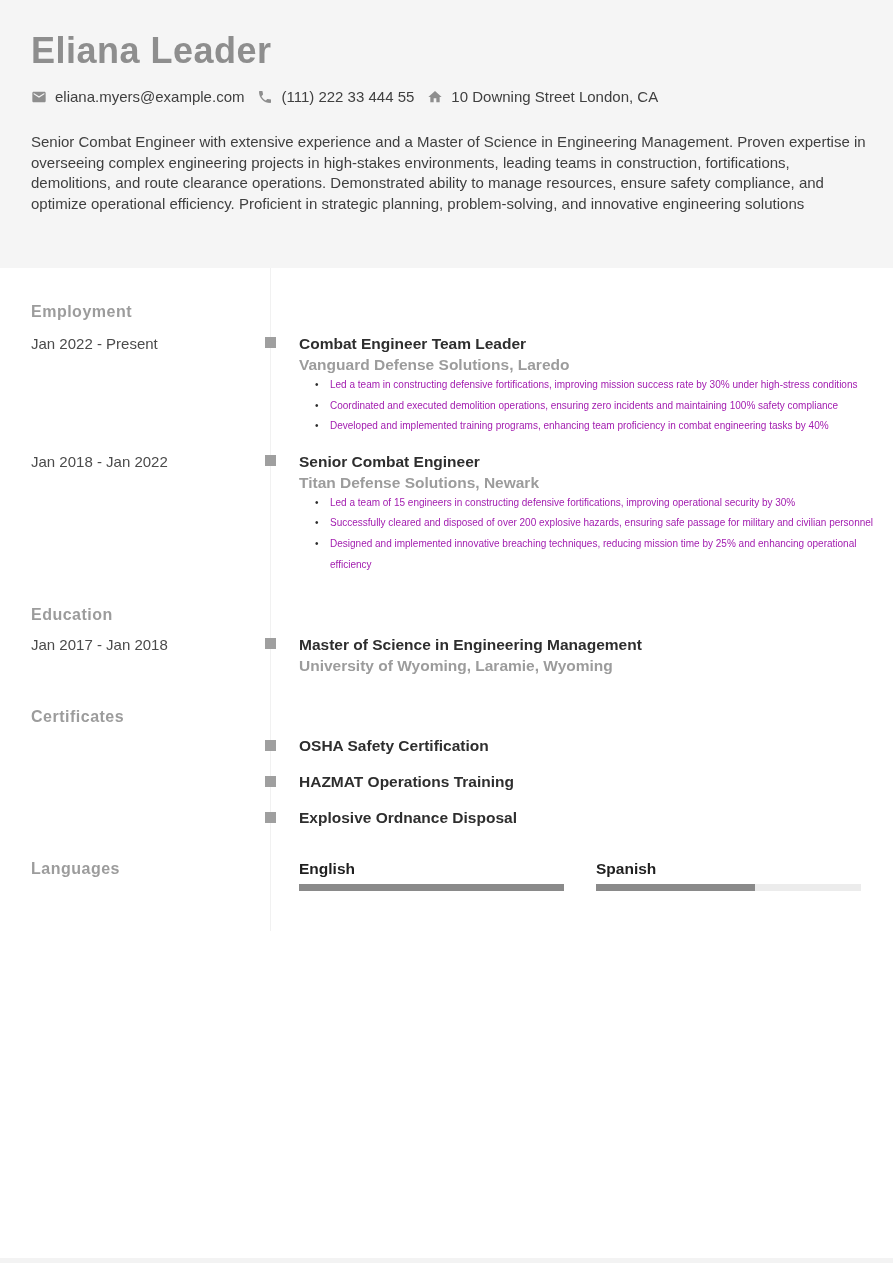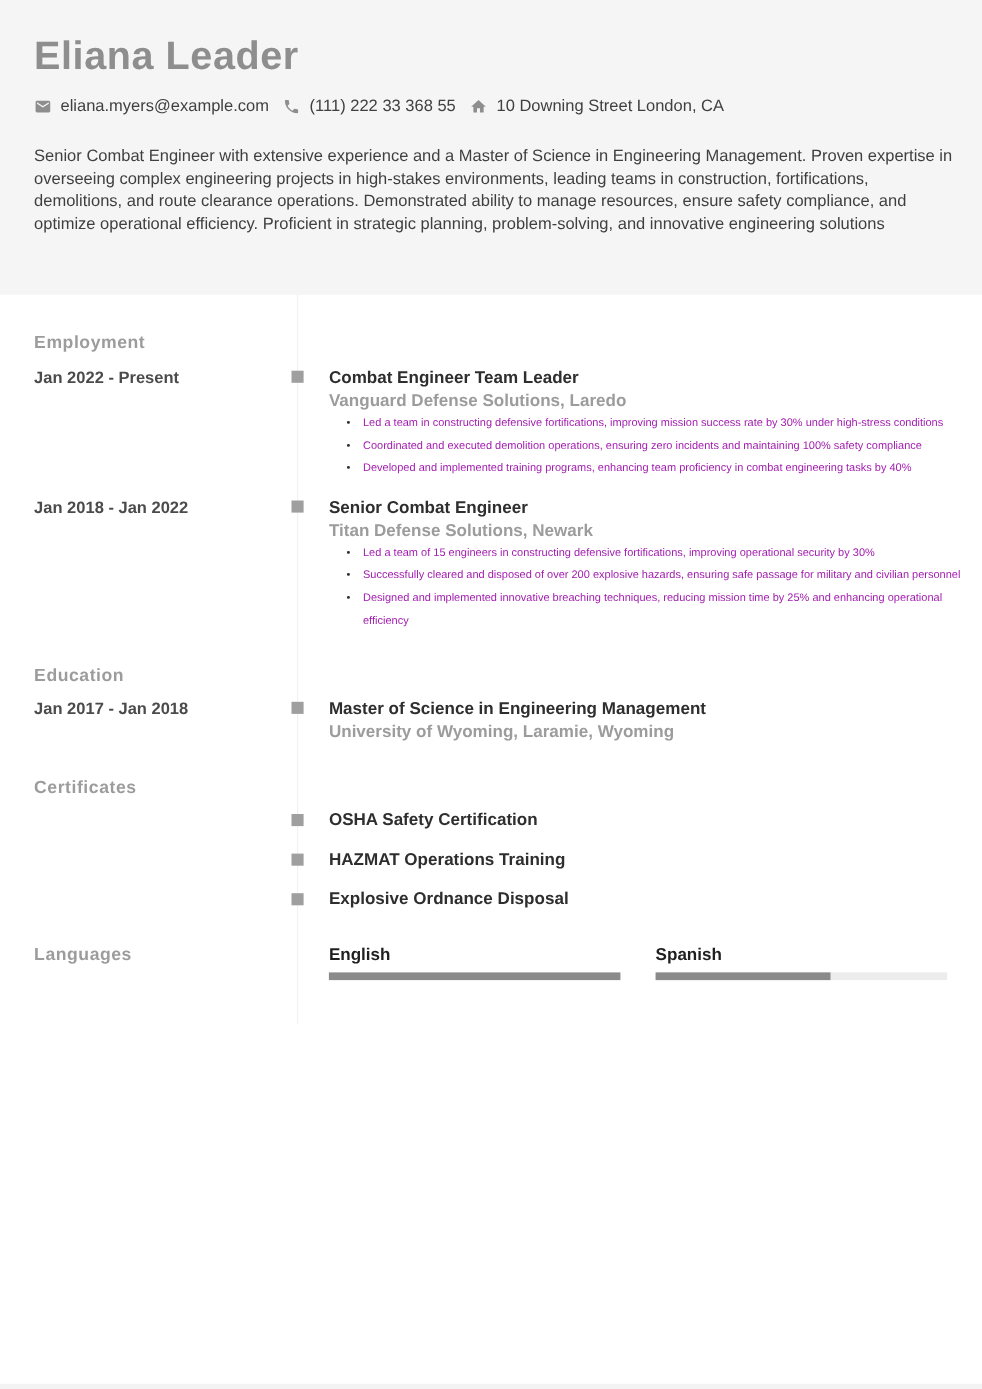--- a/index.html
+++ b/index.html
@@ -152,7 +152,7 @@
             <path d="M6.62 10.79c1.44 2.83 3.76 5.14 6.59 6.59l2.2-2.2c.27-.27.67-.36 1.02-.24 1.12.37 2.33.57 3.57.57.55 0 1 .45 1 1V20c0 .55-.45 1-1 1-9.39 0-17-7.61-17-17 0-.55.45-1 1-1h3.5c.55 0 1 .45 1 1 0 1.25.2 2.45.57 3.57.11.35.03.74-.25 1.02l-2.2 2.2z"></path>
           </svg>
       </span>
-      <span>(111) 222 33 368 55</span>
+      <span>(111) 222 33 444 55</span>
     </div>
     <div class="contact-item">
       <span class="cicon">

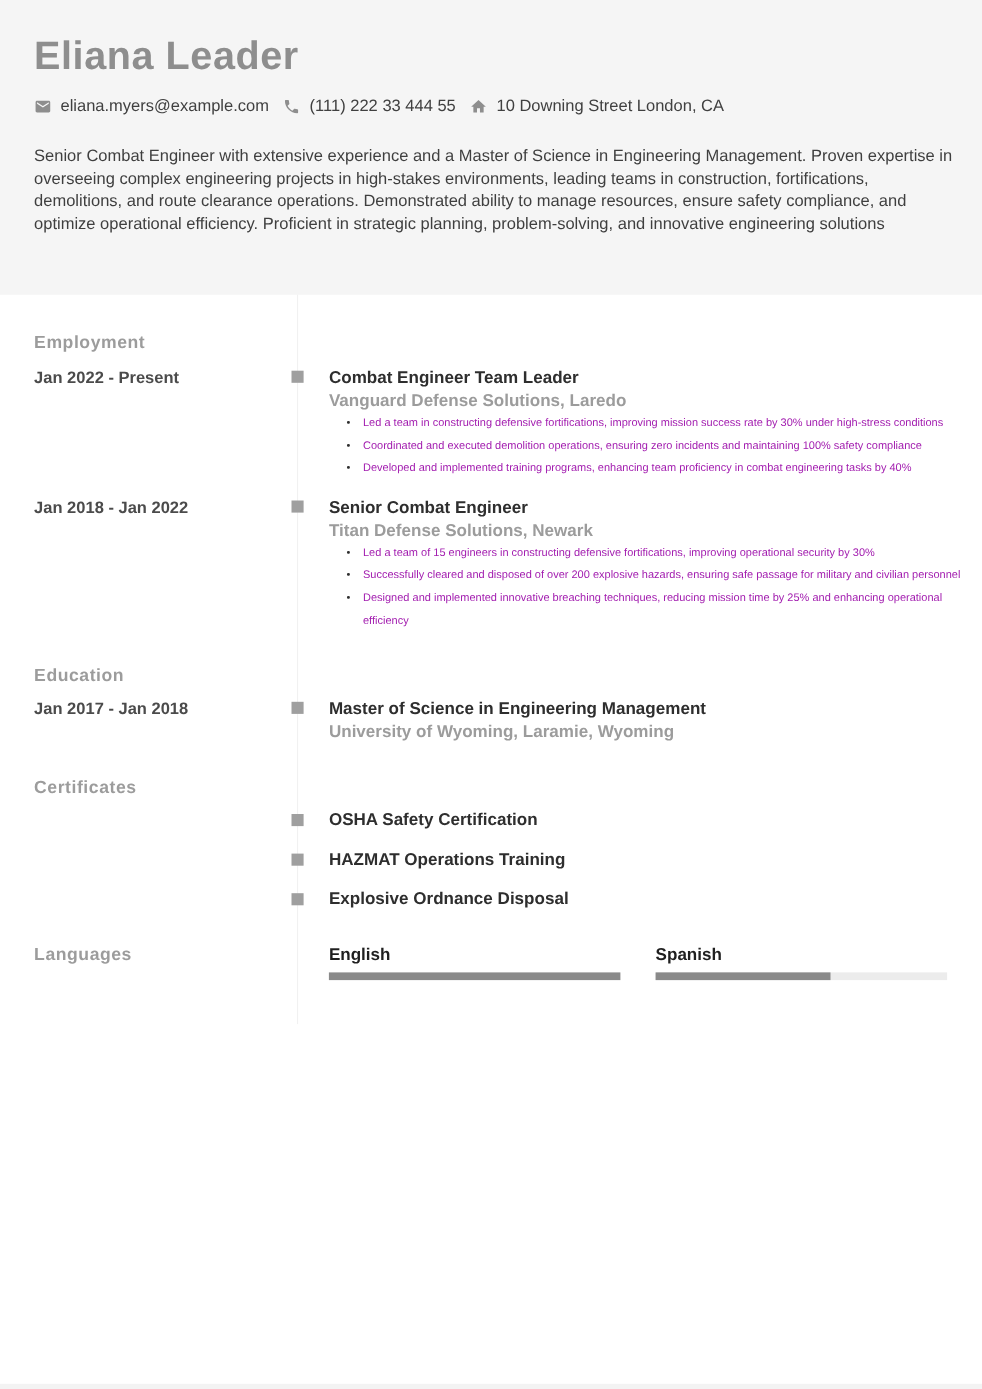--- a/index.html
+++ b/index.html
@@ -62,7 +62,7 @@
   }
   .dates{
     font-size:15px;
-    font-weight:bold;
+    font-weight:normal;
     color:#4b4b4b;
     line-height:21px;
   }

